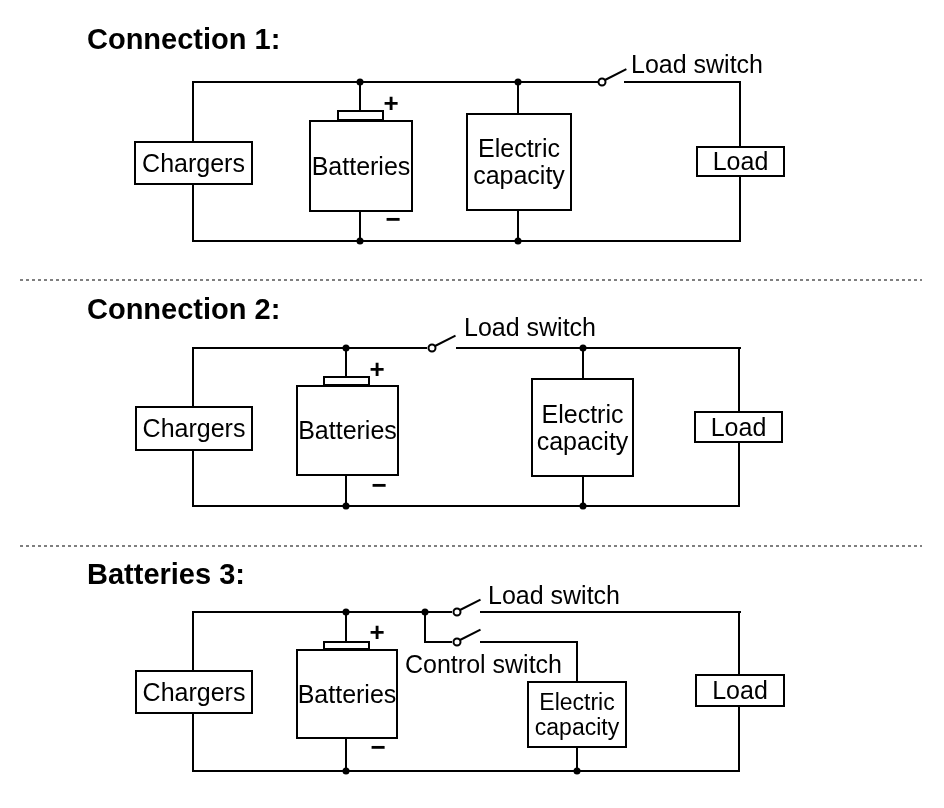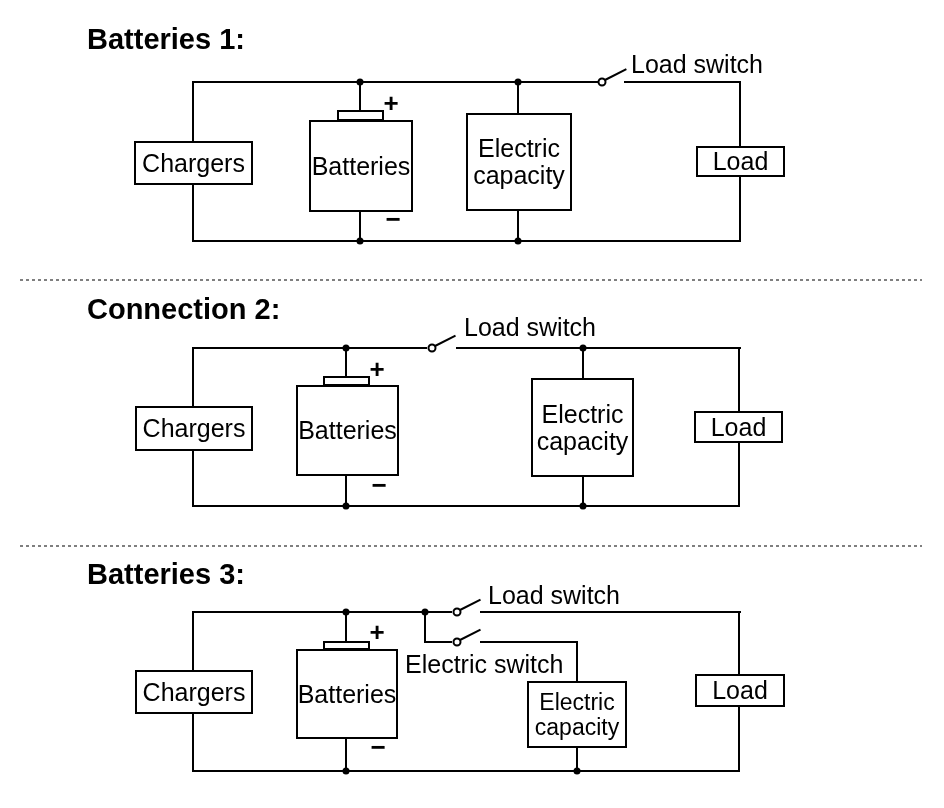--- a/index.html
+++ b/index.html
@@ -46,7 +46,7 @@
 <div class="canvas">
 
   <div>
-    <div class="title" style="left:87px;top:23px">Batteries 1:</div>
+    <div class="title" style="left:87px;top:23px">Connection 1:</div>
 
     <div class="wire" style="left:192px;top:81px;width:2px;height:161px"></div>
     <div class="wire" style="left:193px;top:81px;width:405px;height:2px"></div>

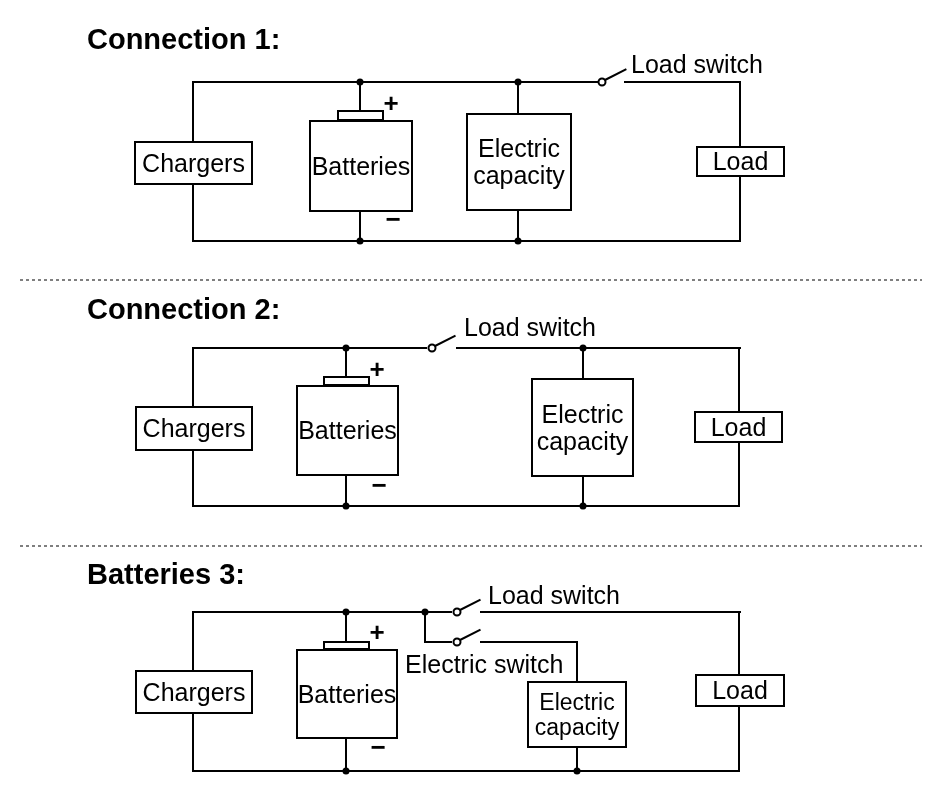--- a/index.html
+++ b/index.html
@@ -179,7 +179,7 @@
 
     <div class="sw-circle" style="left:457px;top:642px"></div>
     <div class="lever" style="left:460px;top:639px;width:23px"></div>
-    <div class="sw-label" style="left:405px;top:650px">Electric switch</div>
+    <div class="sw-label" style="left:405px;top:650px">Control switch</div>
   </div>
 
 </div>

